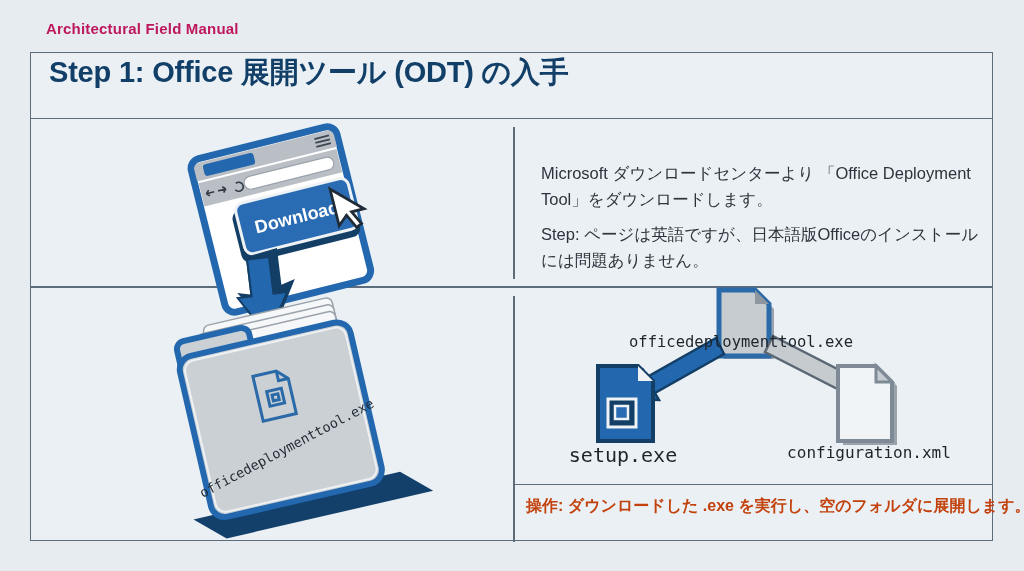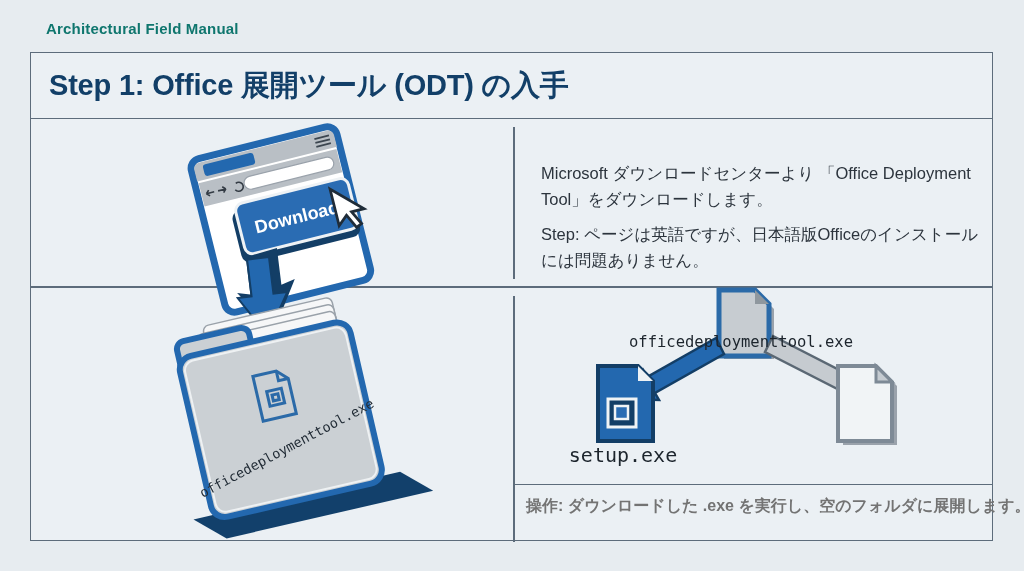--- a/index.html
+++ b/index.html
@@ -11,7 +11,7 @@
   }
   .eyebrow{
     position:absolute;left:46px;top:20px;
-    font-size:15px;font-weight:600;color:#0f766e;letter-spacing:.2px;
+    font-size:15px;font-weight:600;color:#be185d;letter-spacing:.2px;
   }
   .card{
     position:absolute;left:30px;top:52px;width:963px;height:489px;

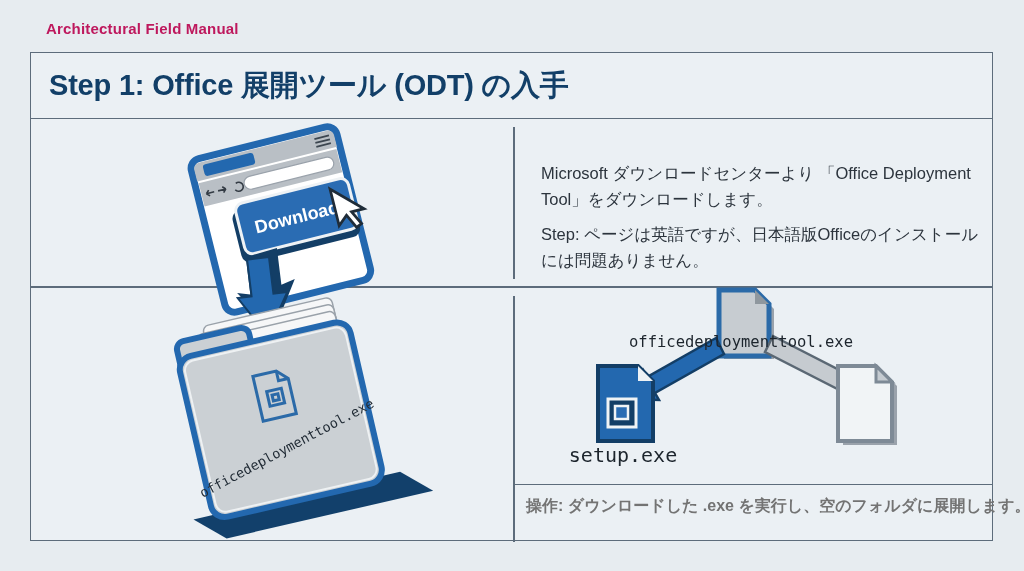--- a/index.html
+++ b/index.html
@@ -20,7 +20,7 @@
   .title-bar{
     position:absolute;left:0;top:0;right:0;height:66px;
     box-sizing:border-box;border-bottom:1.5px solid #5d6c7b;
-    display:flex;align-items:center;padding-left:18px;
+    display:flex;padding-left:18px;
   }
   .title-bar h1{
     margin:0;font-size:29px;font-weight:700;color:#123f68;letter-spacing:-.2px;

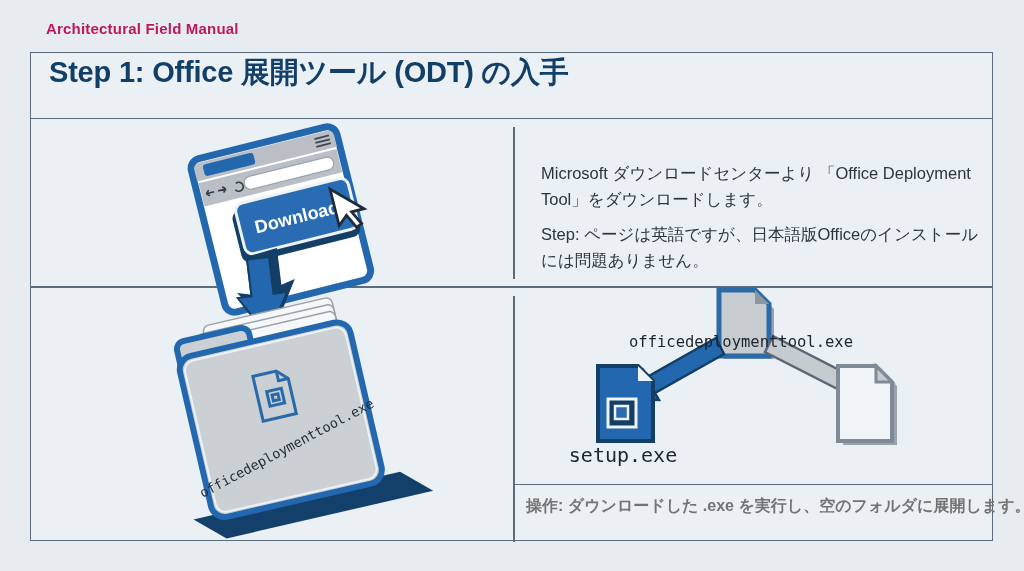--- a/index.html
+++ b/index.html
@@ -151,6 +151,7 @@
 
   <div class="mono-label lbl-source">officedeploymenttool.exe</div>
   <div class="mono-label lbl-setup">setup.exe</div>
+  <div class="mono-label lbl-config">configuration.xml</div>
 
   <div class="note-box">
     <div>操作: ダウンロードした .exe を実行し、空のフォルダに展開します。</div>

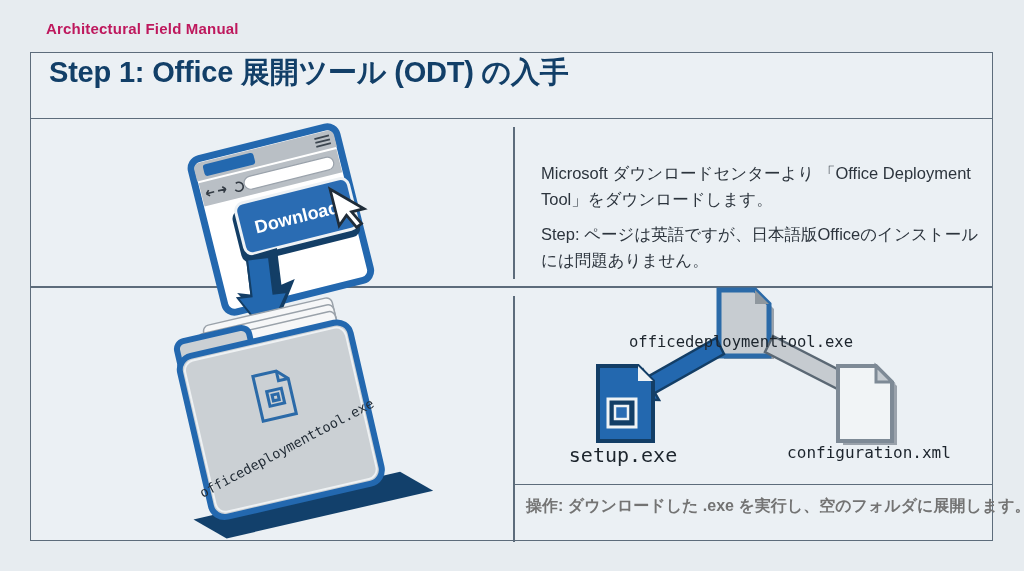--- a/index.html
+++ b/index.html
@@ -46,7 +46,7 @@
     position:absolute;left:483px;top:431px;right:0;bottom:0;
     box-sizing:border-box;border-top:1.5px solid #5d6c7b;
     padding:9px 12px;font-size:16px;line-height:1.5;
-    font-weight:600;color:#737373;z-index:2;
+    font-weight:600;color:#c2410c;z-index:2;
   }
   .note-box div{white-space:nowrap;}
   .watermark{

